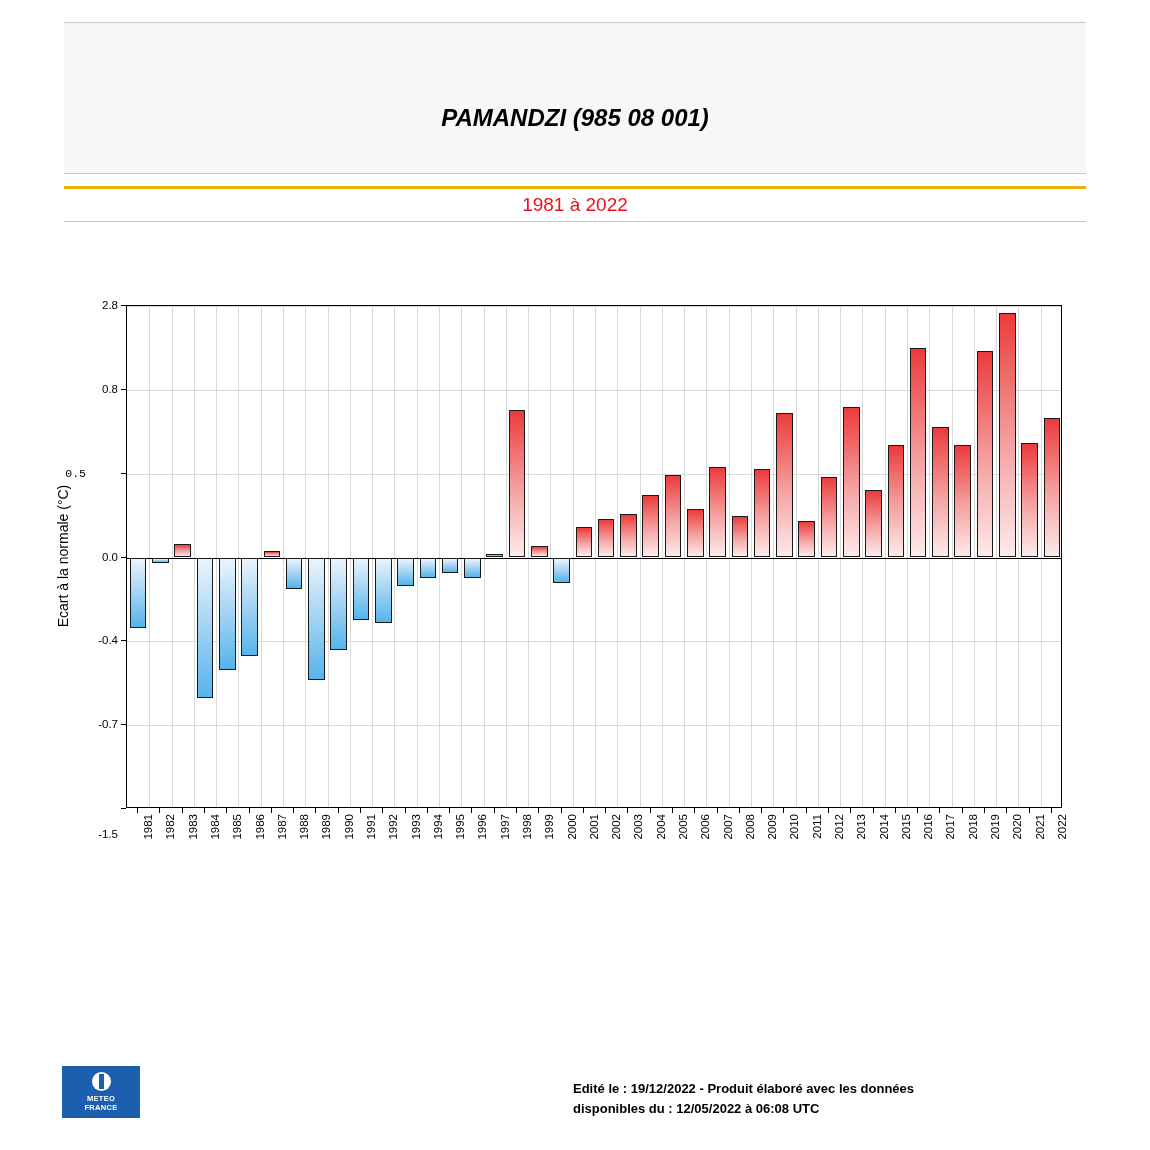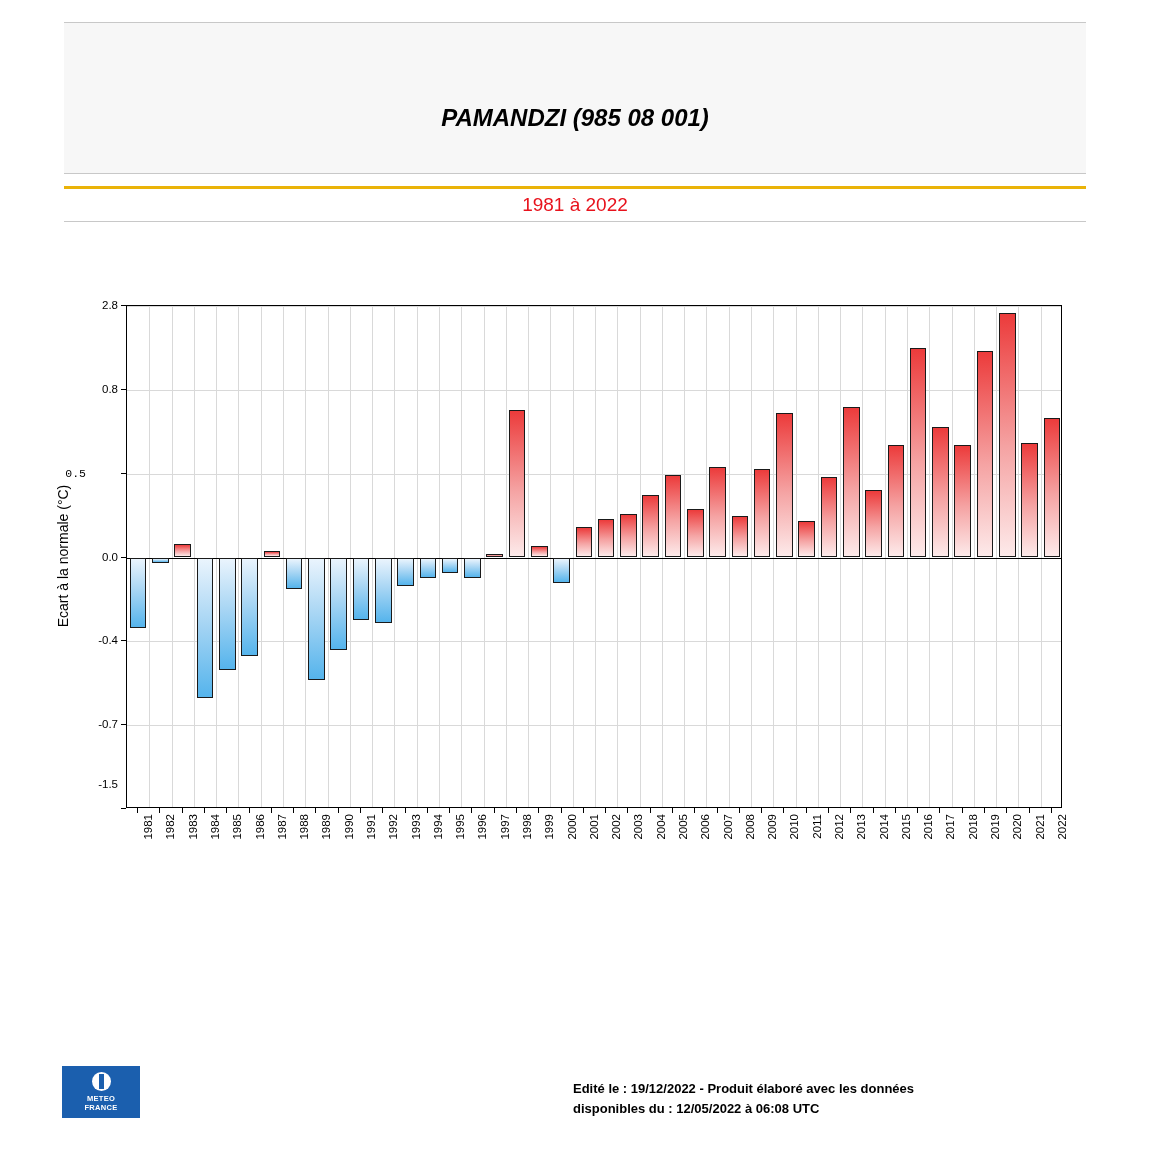--- a/index.html
+++ b/index.html
@@ -313,7 +313,7 @@
       <div class="bar pos" title="2022: 0.83" style="left: 916.611px; width: 16.4914px; top: 112.337px; height: 139.163px;"></div>
     </div>
   <div id="axis-decor">
-      <div class="ytick-label" style="top: 784px; right: 1032px;">-1.5</div>
+      <div class="ytick-label" style="top: 834px; right: 1032px;">-1.5</div>
       <div class="ytick-mark" style="position: absolute; left: 121px; top: 808px;"></div>
       <div class="ytick-label" style="top: 724.167px; right: 1032px;">-0.7</div>
       <div class="ytick-mark" style="position: absolute; left: 121px; top: 724.167px;"></div>

